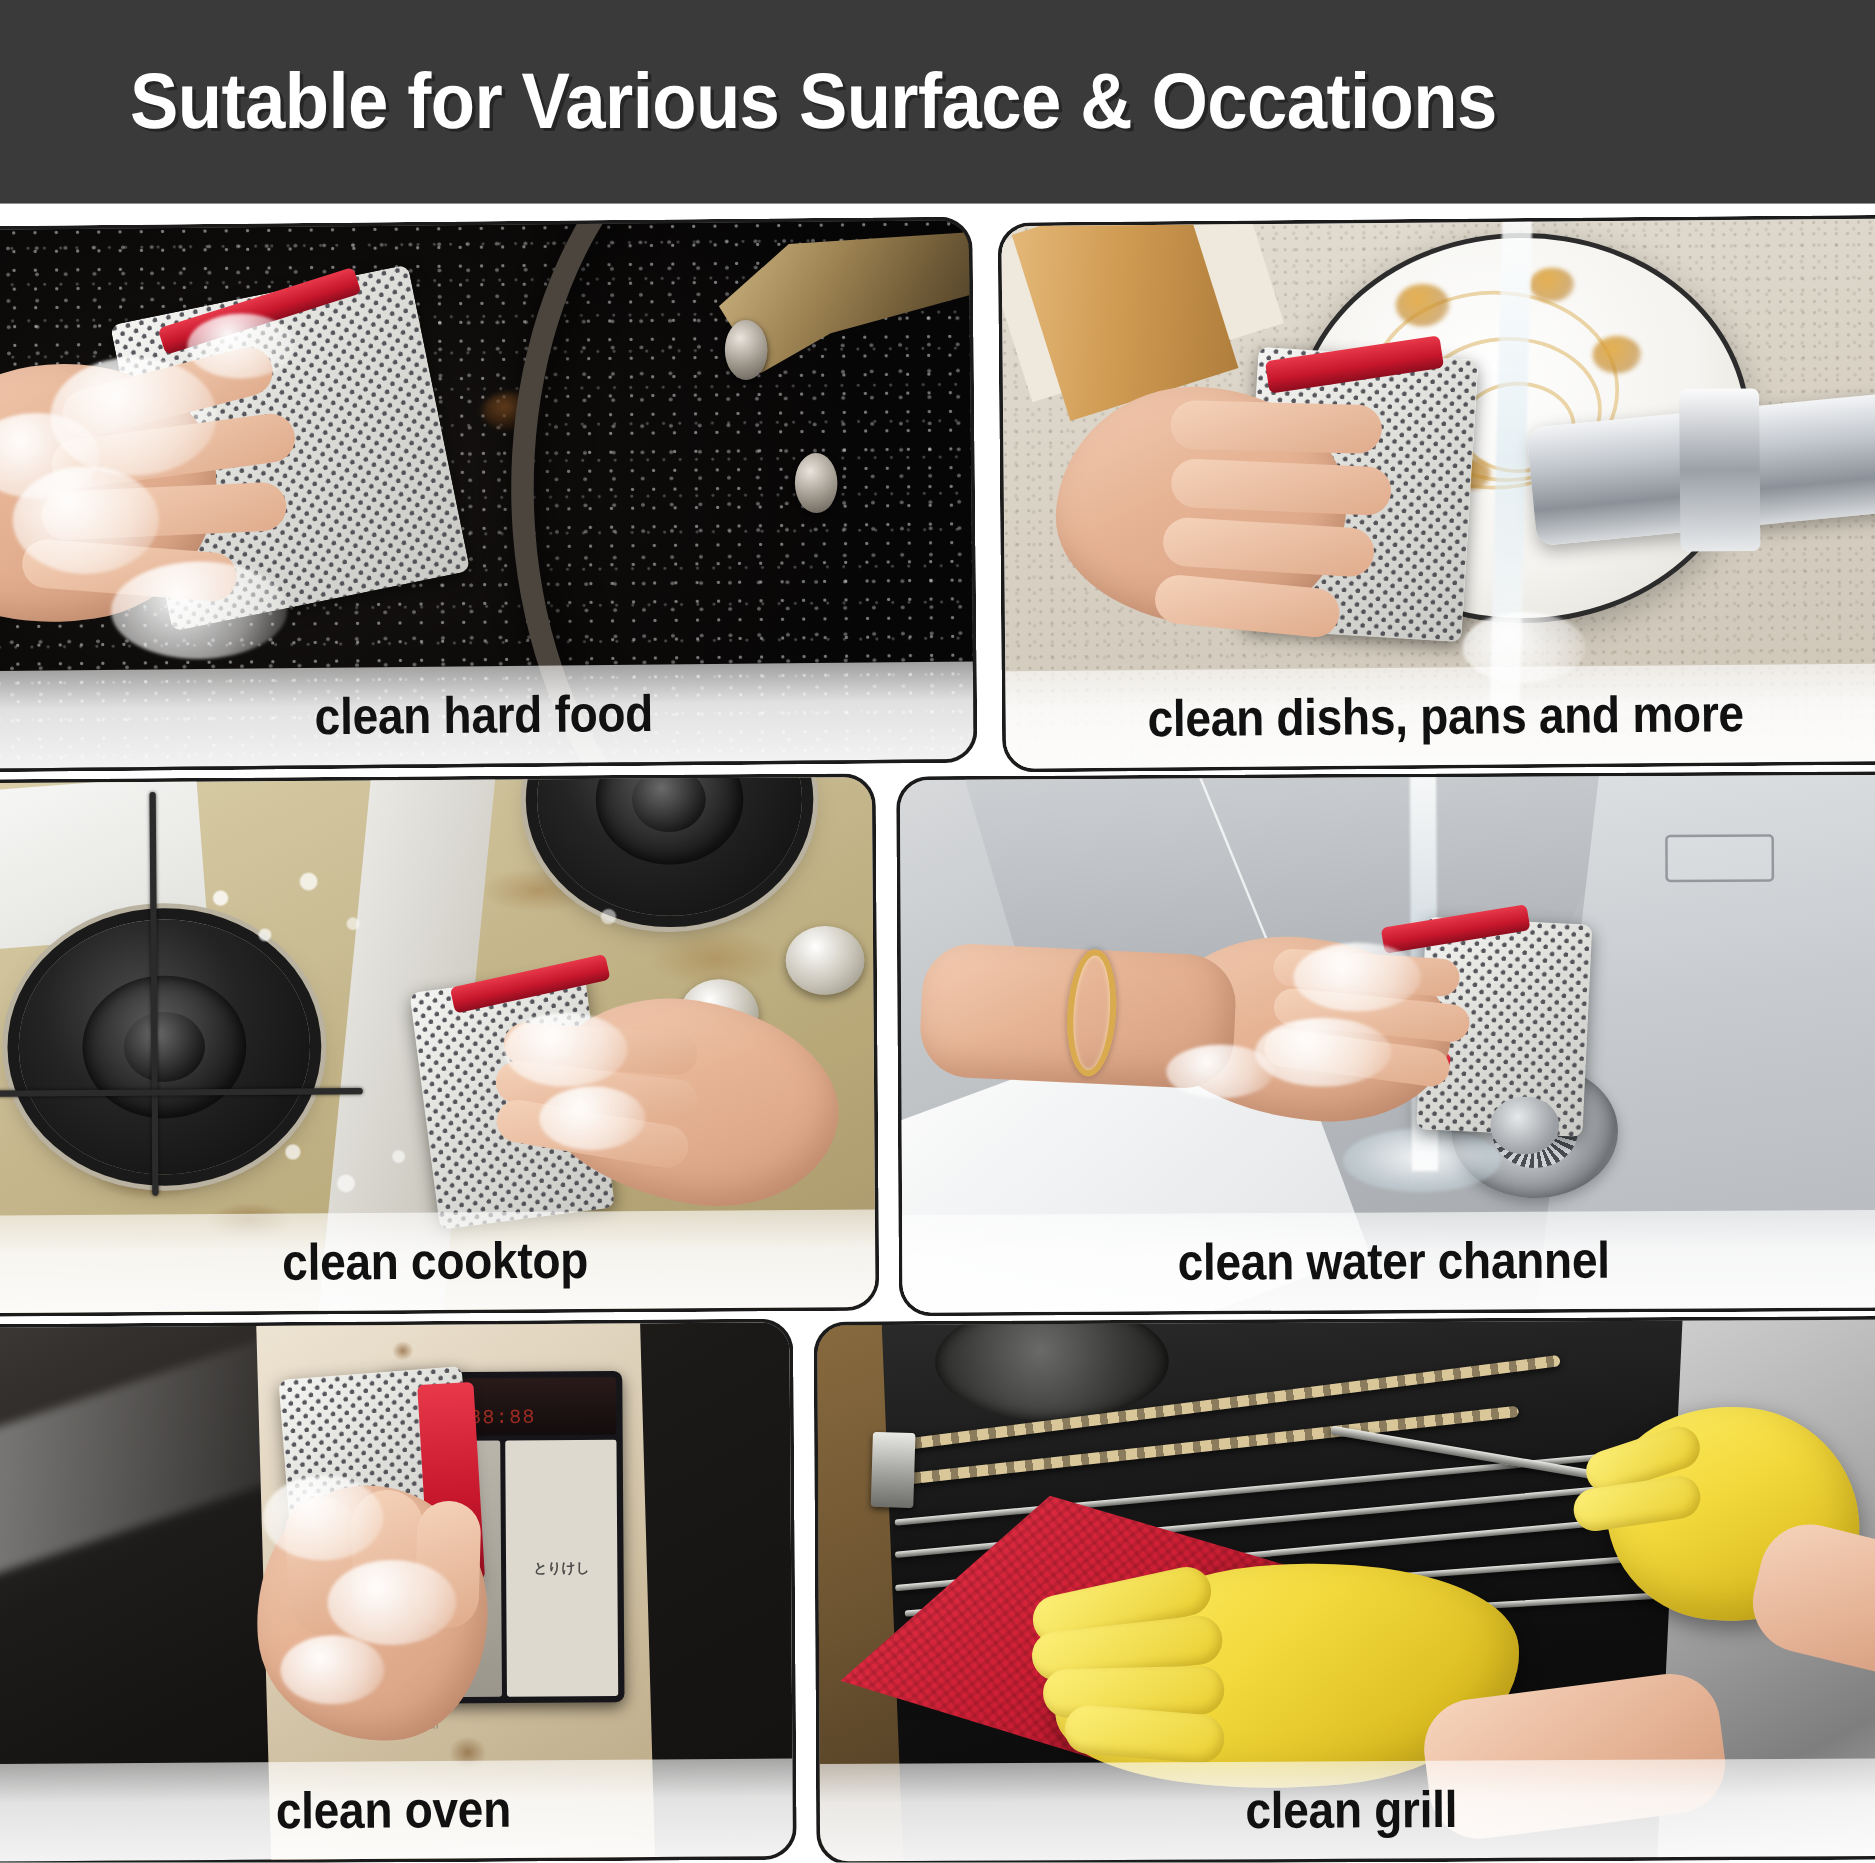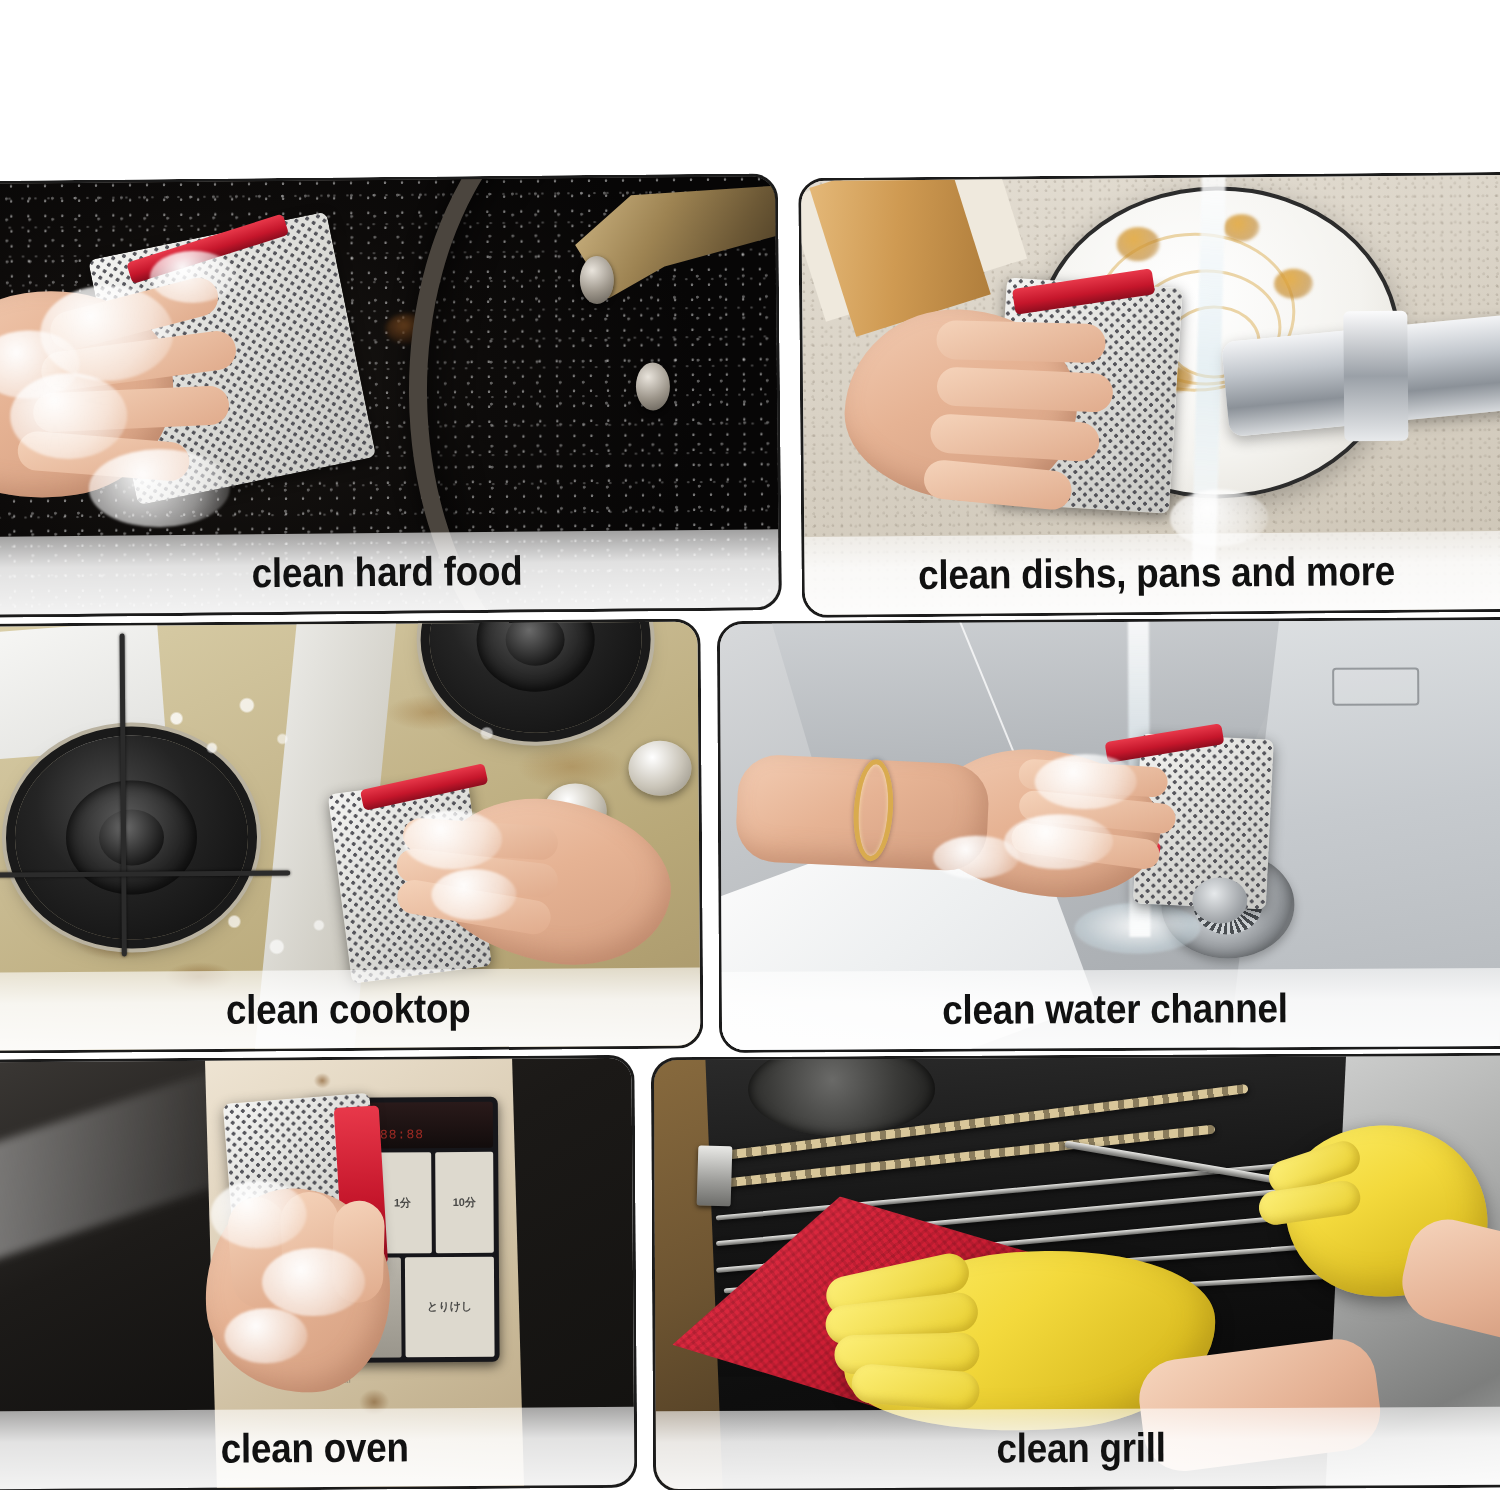--- a/index.html
+++ b/index.html
@@ -470,6 +470,9 @@
 
 <div id="page">
 
+  <div class="header-band">
+    <div class="header-title">Sutable for  Various Surface &amp; Occations</div>
+  </div>
 
   <div class="grid-area">
 

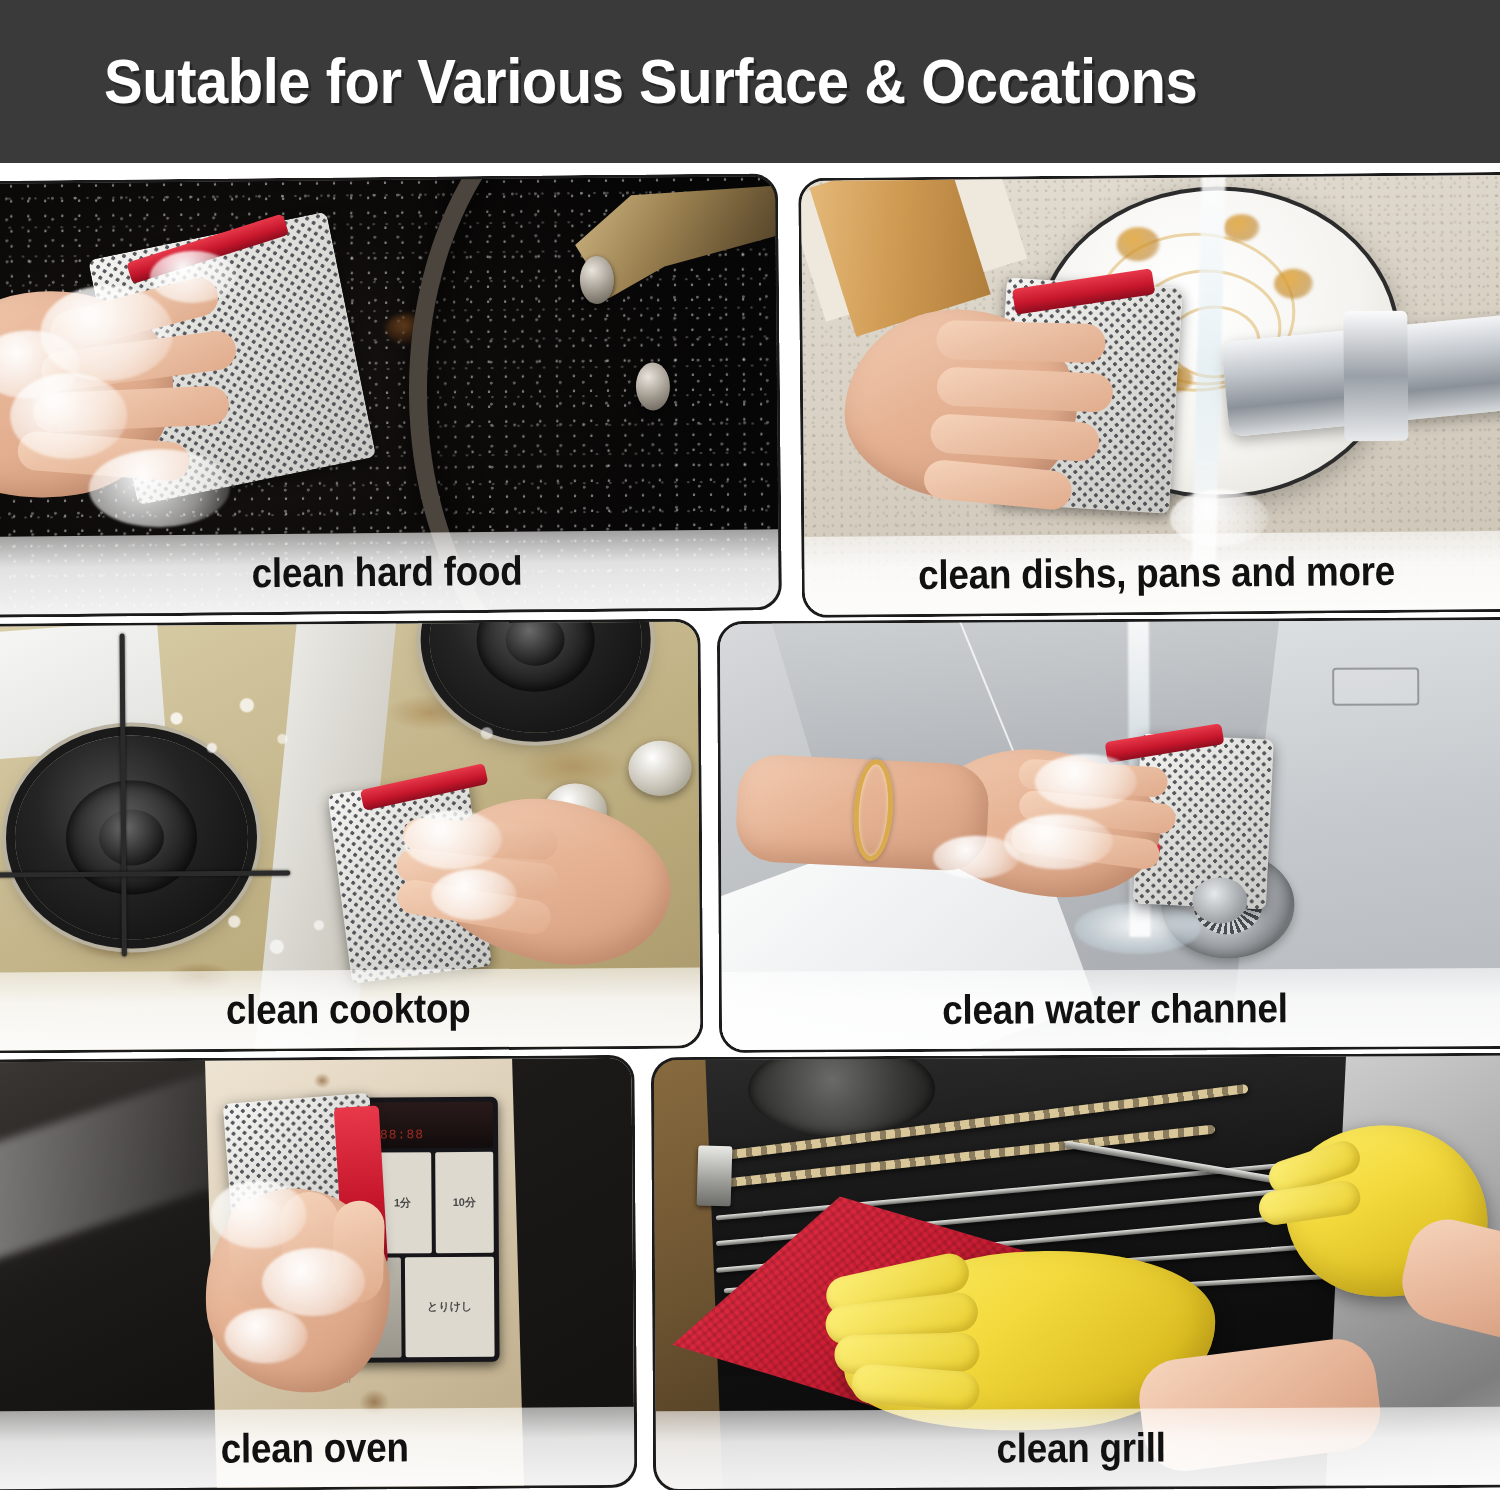--- a/index.html
+++ b/index.html
@@ -395,7 +395,7 @@
     display:flex; align-items:center; justify-content:center;
   }
   .p5-display-text {
-    color:#c8332a; font-family:"Liberation Mono", monospace; font-size:13px; letter-spacing:1px; opacity:0.75;margin-top:18px;
+    color:#c8332a; font-family:"Liberation Mono", monospace; font-size:16px; letter-spacing:1px; opacity:0.75;margin-top:18px;
   }
   .p5-keyrow { display:flex; gap:4px; flex:1; }
   .p5-key { flex:1; border-radius:2px; background:#ddd9ce; display:flex; align-items:center; justify-content:center; font-size:11px; color:#4a4a48; font-weight:bold; }

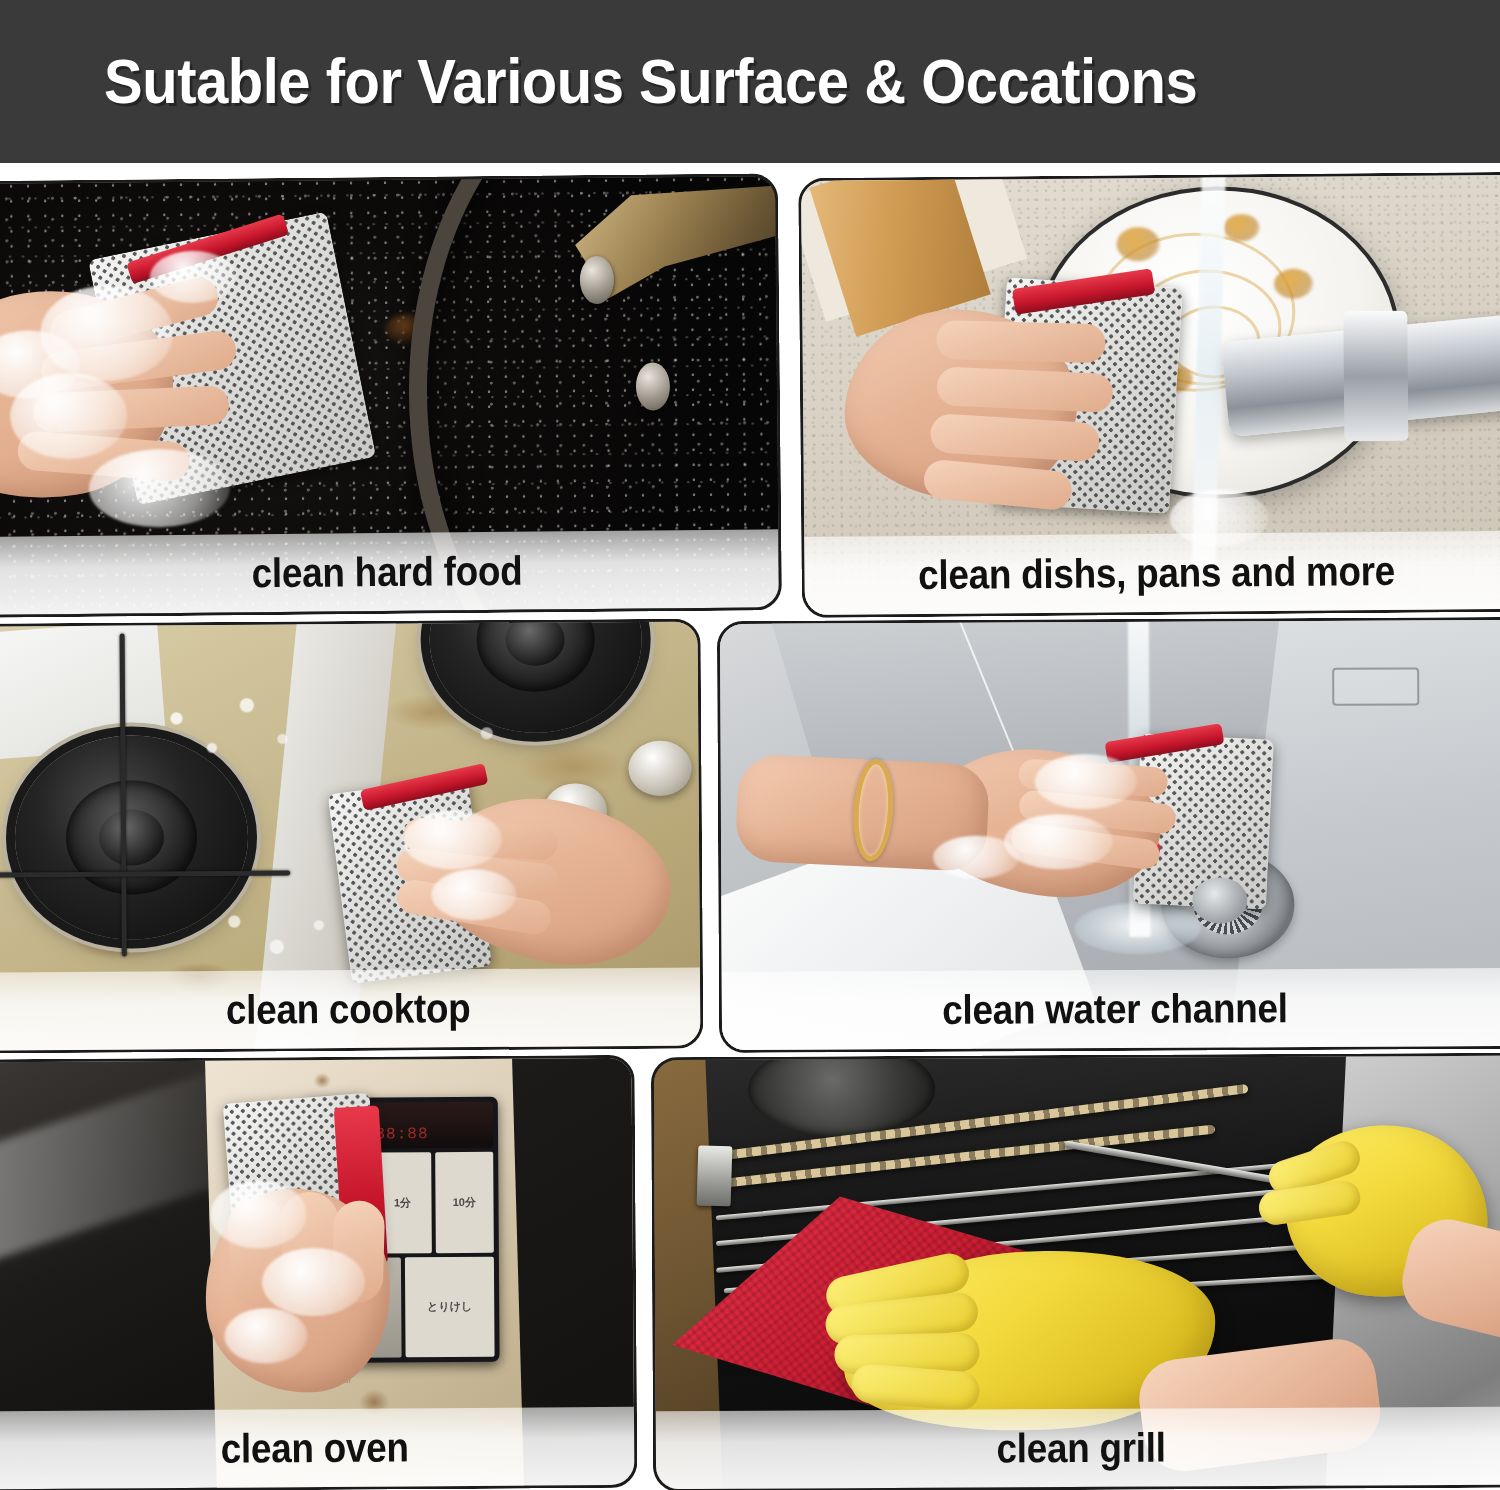--- a/index.html
+++ b/index.html
@@ -640,11 +640,6 @@
             <span class="p5-display-text">88:88</span>
           </div>
           <div class="p5-keyrow">
-            <div class="p5-key">10秒</div>
-            <div class="p5-key">1分</div>
-            <div class="p5-key">10分</div>
-          </div>
-          <div class="p5-keyrow">
             <div class="p5-key grey">とりけし</div>
             <div class="p5-key">とりけし</div>
           </div>

